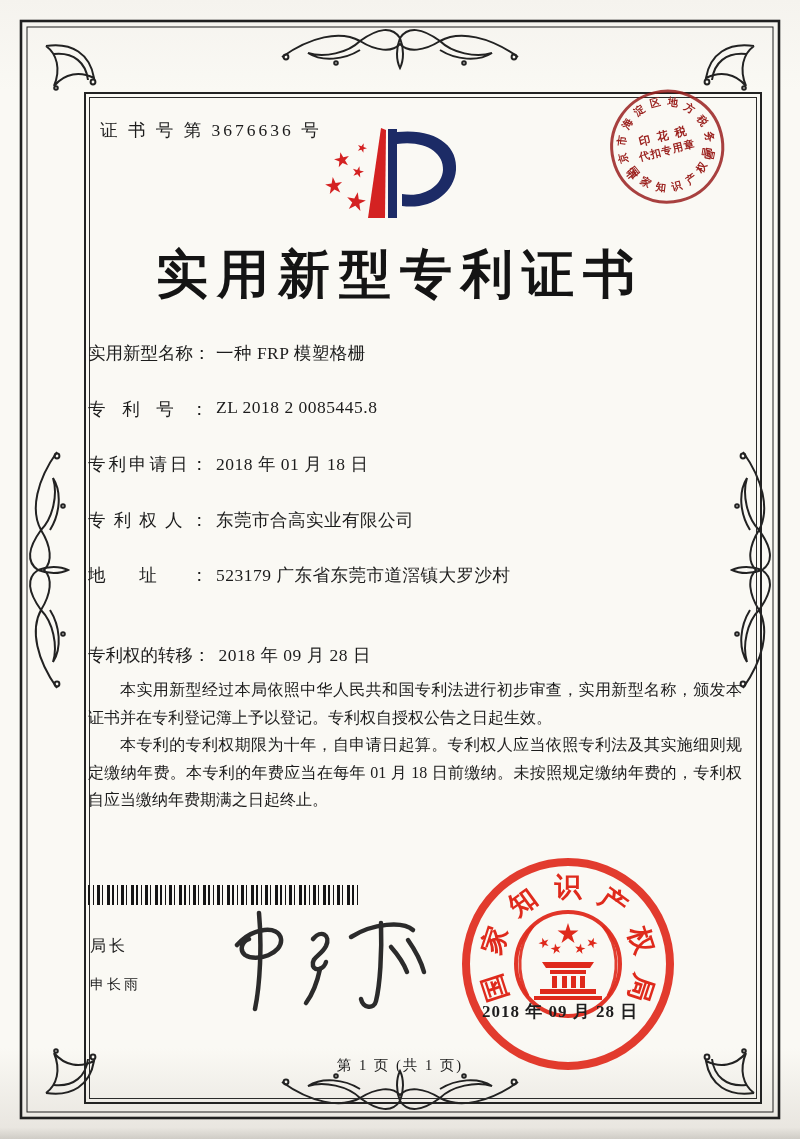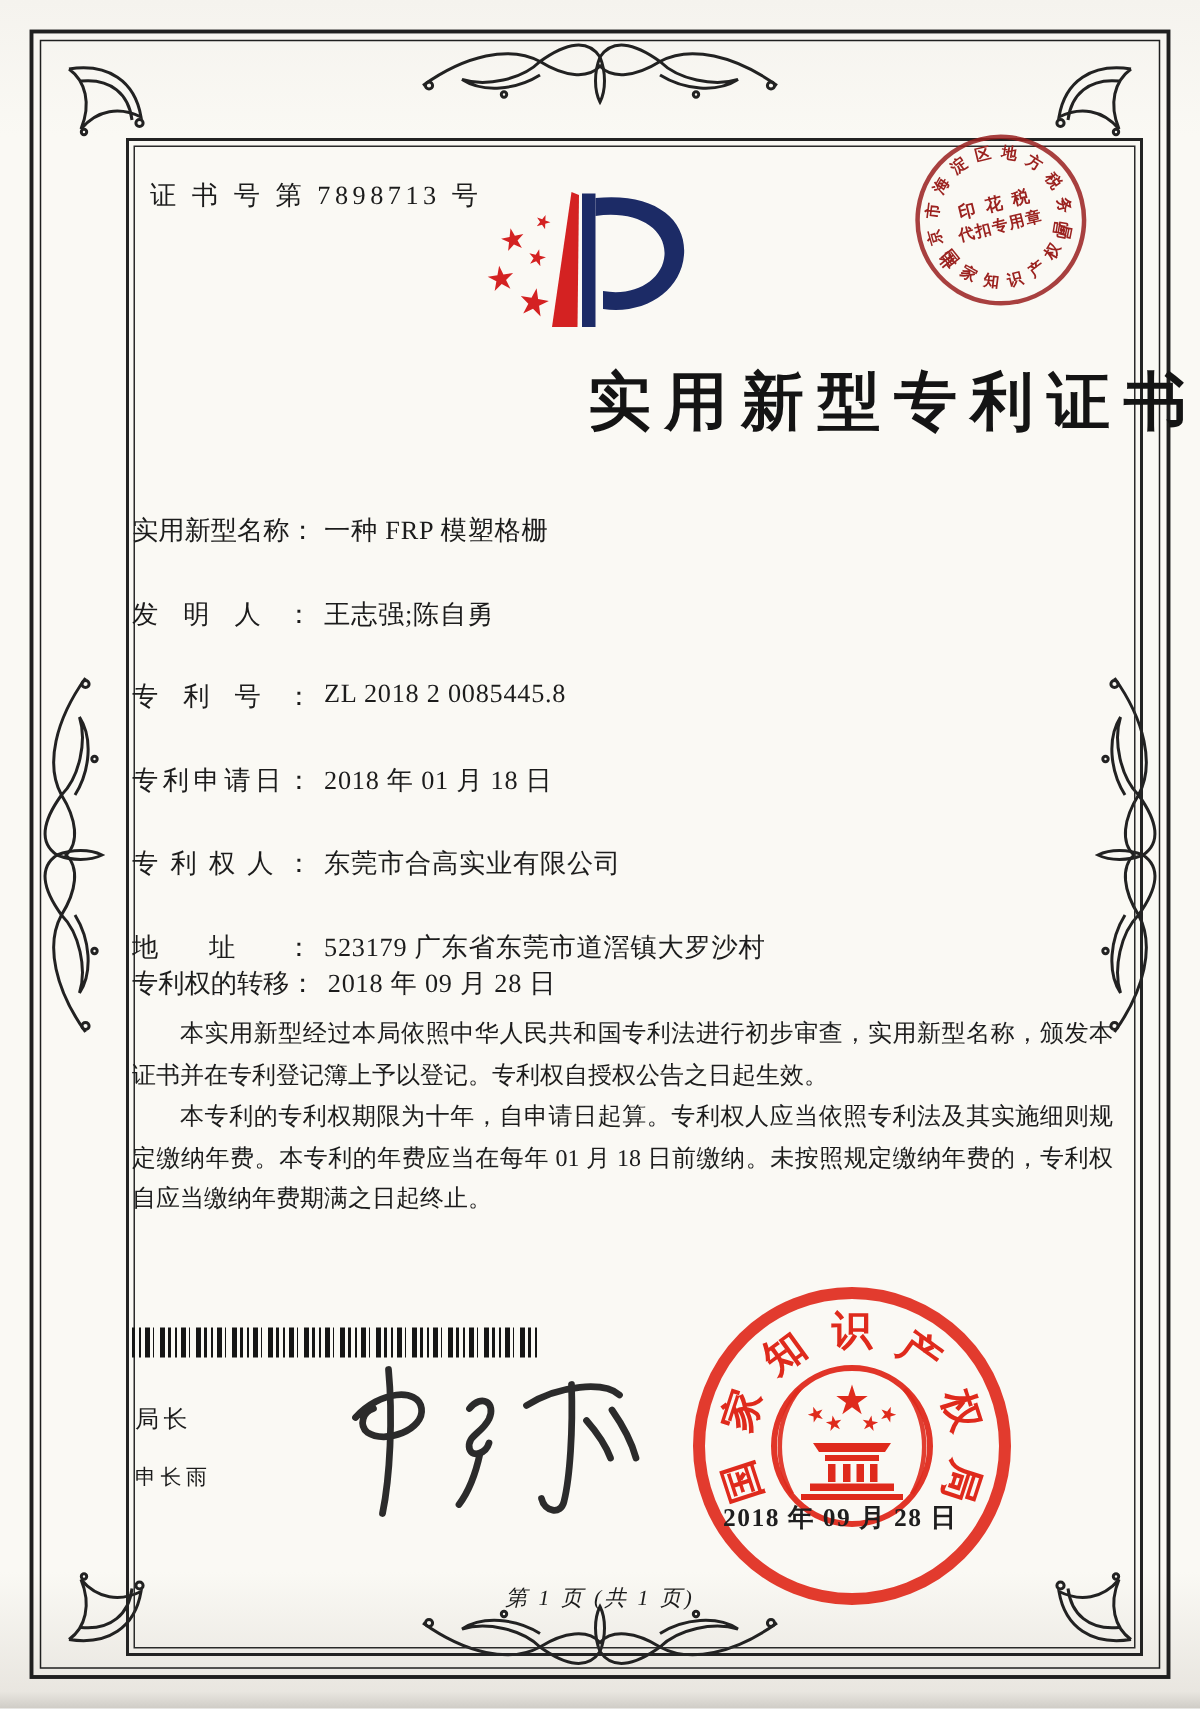--- a/index.html
+++ b/index.html
@@ -93,7 +93,7 @@
   <div class="frame-inner"></div>
 </div>
 
-<div class="abs cert-no">证 书 号 第 7898713 号</div>
+<div class="abs cert-no">证 书 号 第 3676636 号</div>
 
 <div class="abs stamp">
   <div class="stamp-ring"></div>

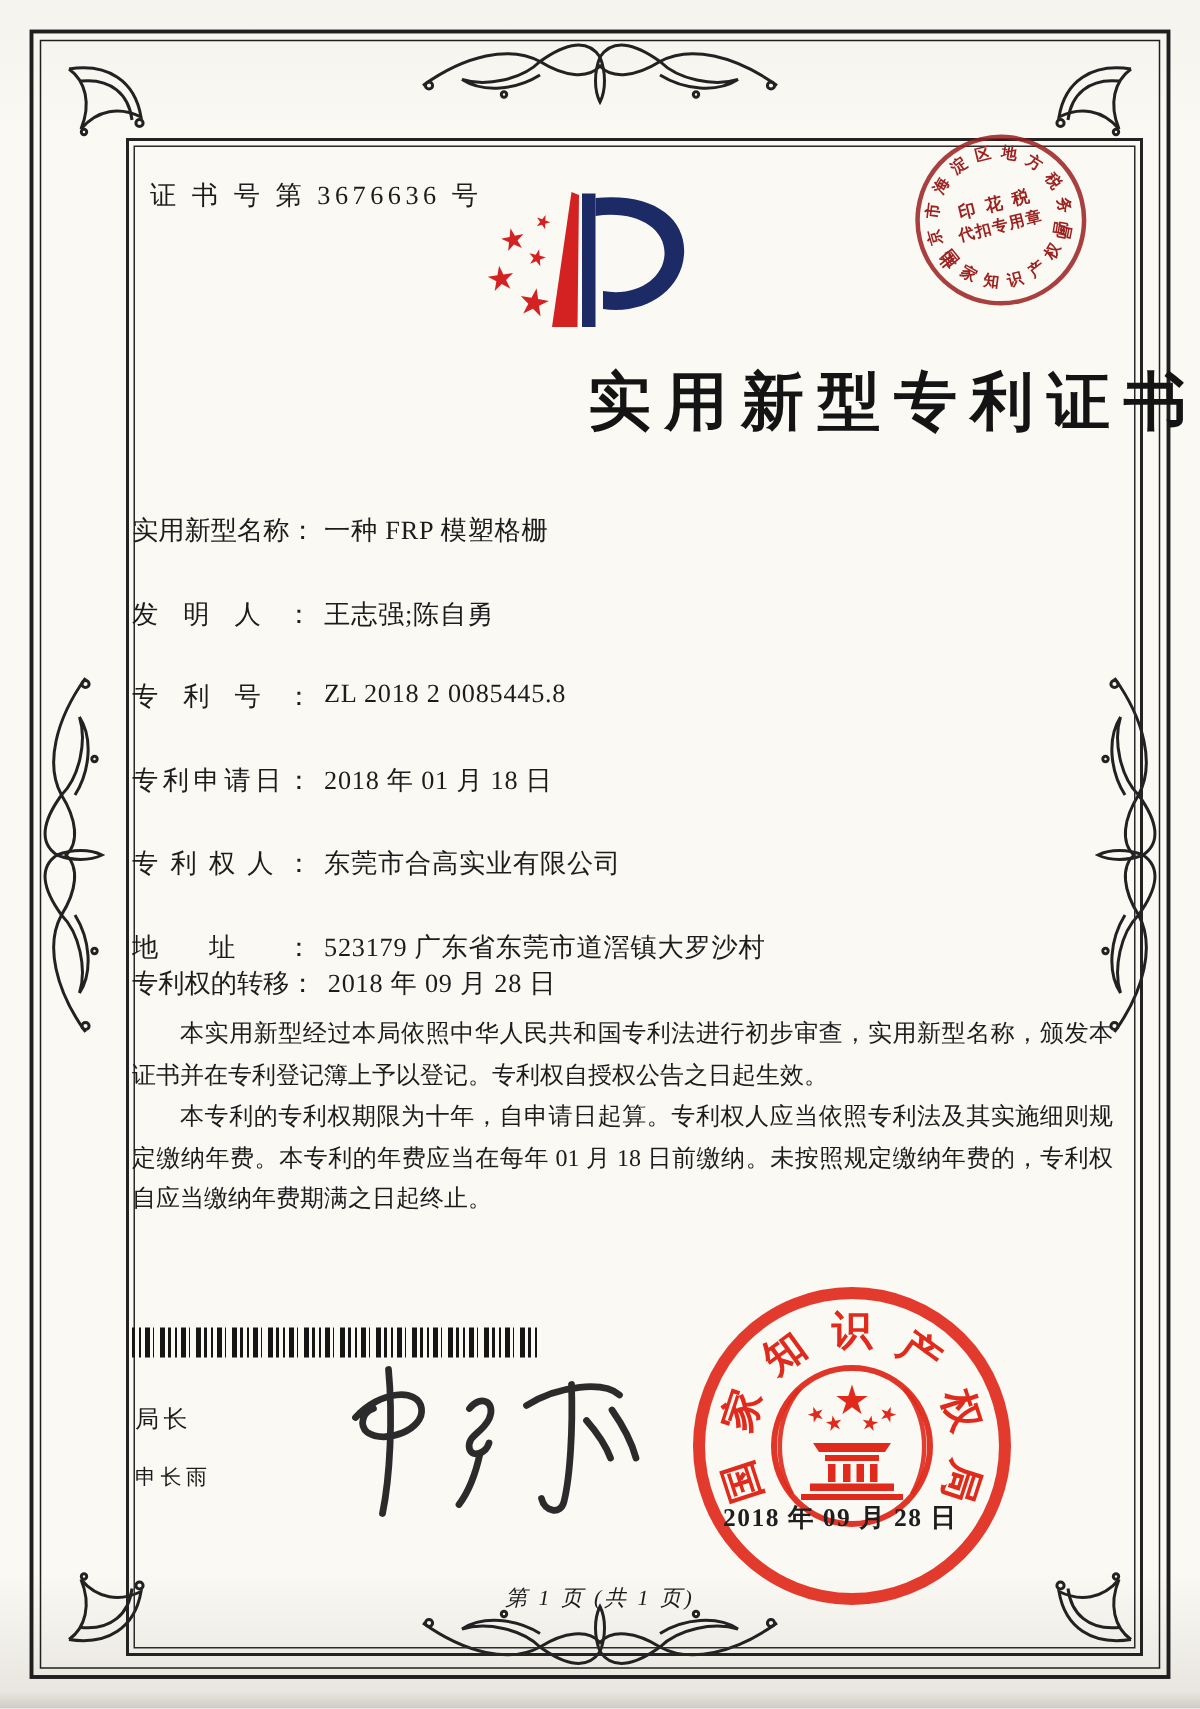--- a/index.html
+++ b/index.html
@@ -17,7 +17,7 @@
   
   .cert-no{left:100px;top:118px;font-size:17.5px;letter-spacing:3px;}
   .logo{left:318px;top:118px;width:165px;height:112px;}
-  .title{left:0;top:240px;width:800px;text-align:right;font-size:42px;font-weight:bold;letter-spacing:9px;color:#141414;}
+  .title{left:0;top:240px;width:800px;text-align:center;font-size:52px;font-weight:bold;letter-spacing:9px;color:#141414;}
   
   .stamp{left:608px;top:88px;width:116px;height:116px;transform:rotate(-14deg);}
   .stamp-ring{position:absolute;left:2px;top:2px;width:108px;height:108px;border:3.5px solid rgba(153,32,30,.85);border-radius:50%;}

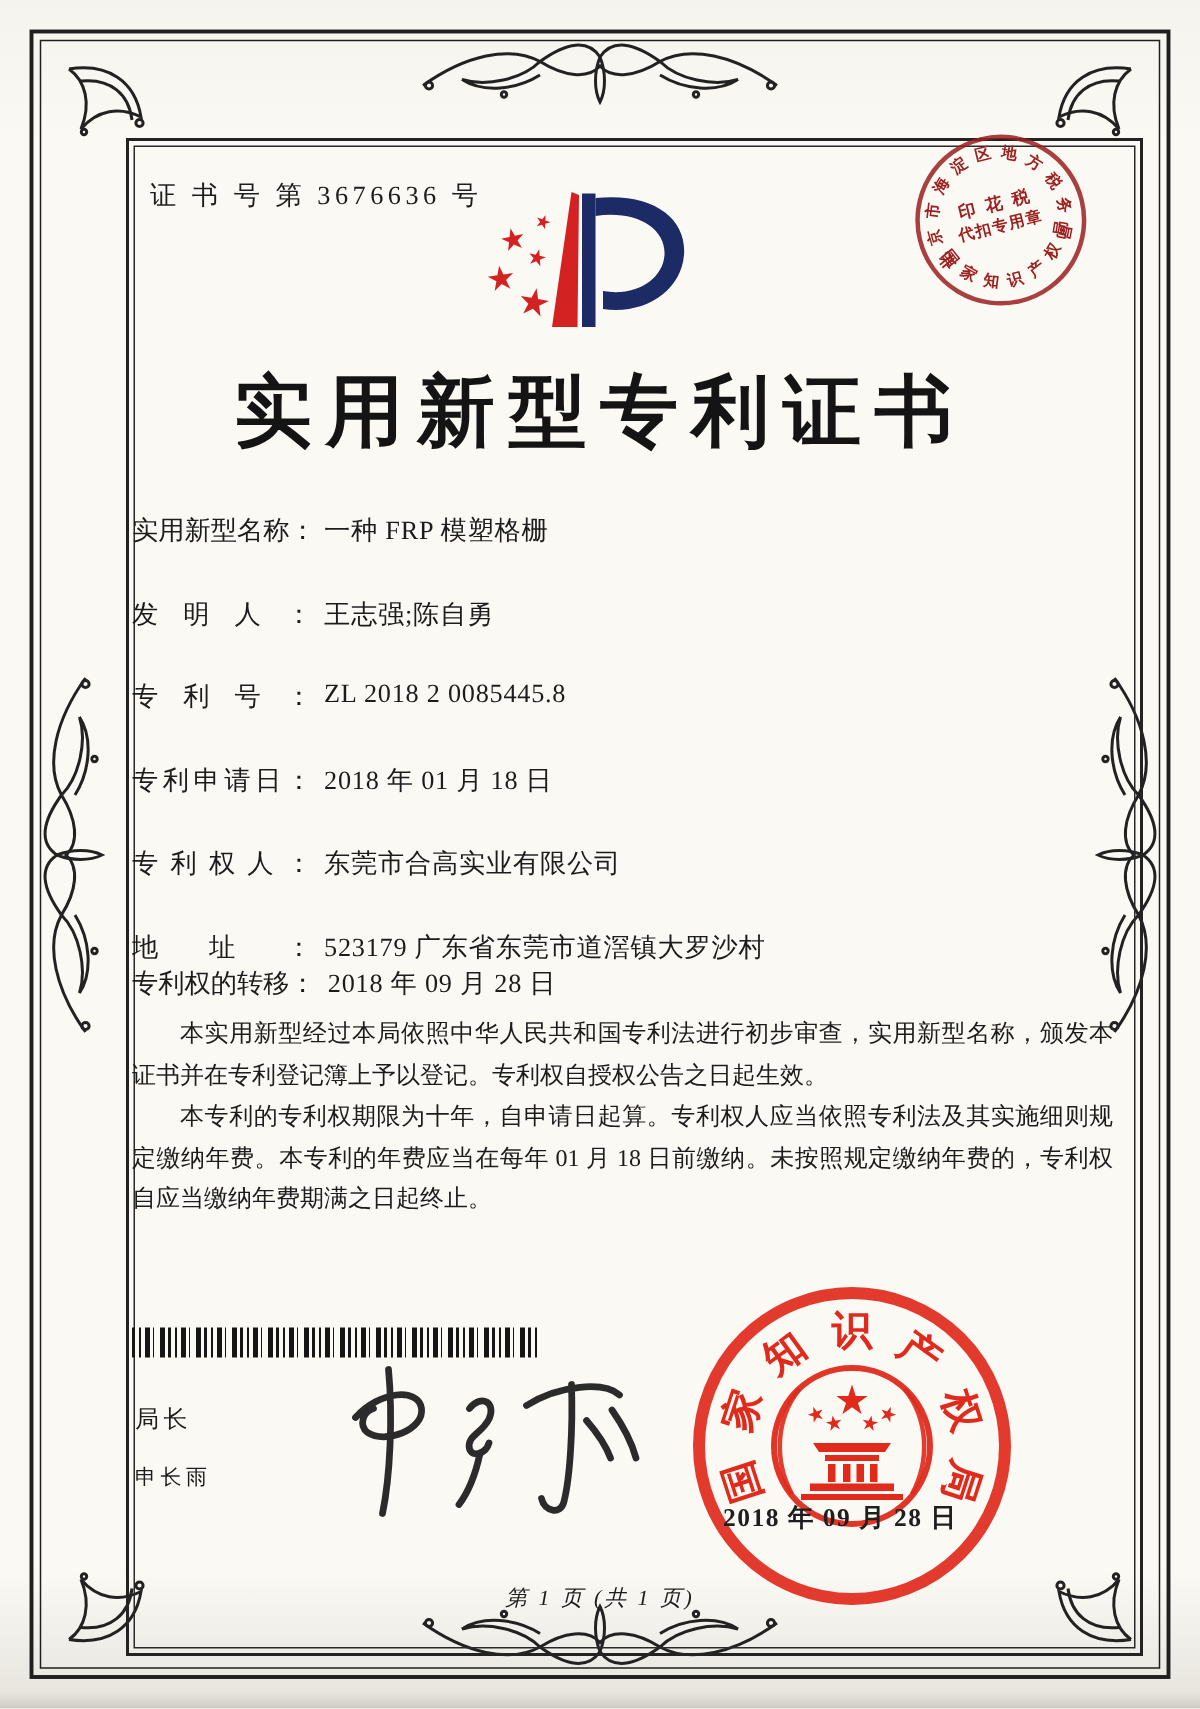--- a/index.html
+++ b/index.html
@@ -144,9 +144,6 @@
     <span class="f-label">实用新型名称：</span><span class="f-value">一种 FRP 模塑格栅</span>
   </div>
   <div class="f-row">
-    <span class="f-label">发明人：</span><span class="f-value">王志强;陈自勇</span>
-  </div>
-  <div class="f-row">
     <span class="f-label">专利号：</span><span class="f-value">ZL 2018 2 0085445.8</span>
   </div>
   <div class="f-row">

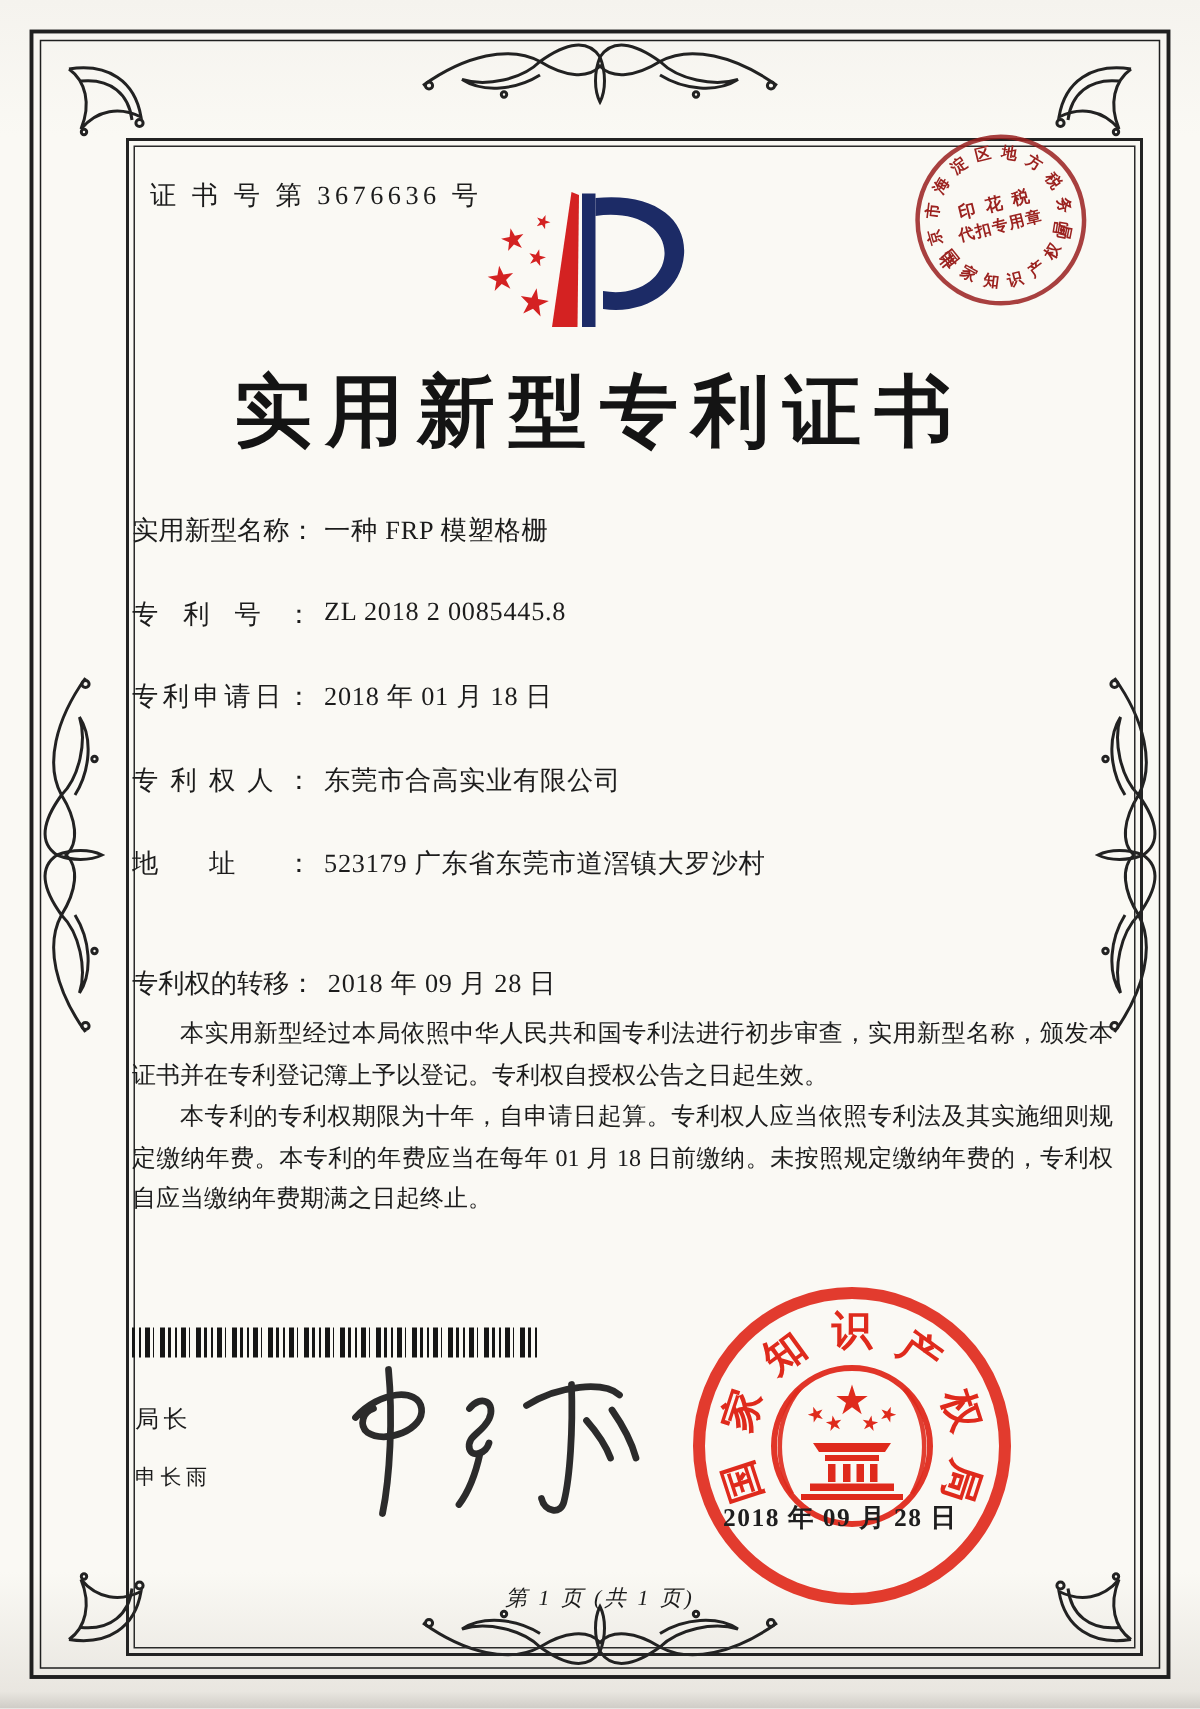--- a/index.html
+++ b/index.html
@@ -51,7 +51,7 @@
   .emblem{position:absolute;left:50%;top:50%;transform:translate(-50%,-50%);}
   .seal-date{left:482px;top:1000px;font-size:17px;letter-spacing:1px;color:#1e1e1e;z-index:3;font-weight:bold;}
   
-  .footer{left:0;top:1056px;width:800px;text-align:center;font-size:14.5px;letter-spacing:2px;font-style:italic;}
+  .footer{left:0;top:1056px;width:800px;text-align:center;font-size:14.5px;letter-spacing:2px;}
 </style>
 </head>
 <body>

